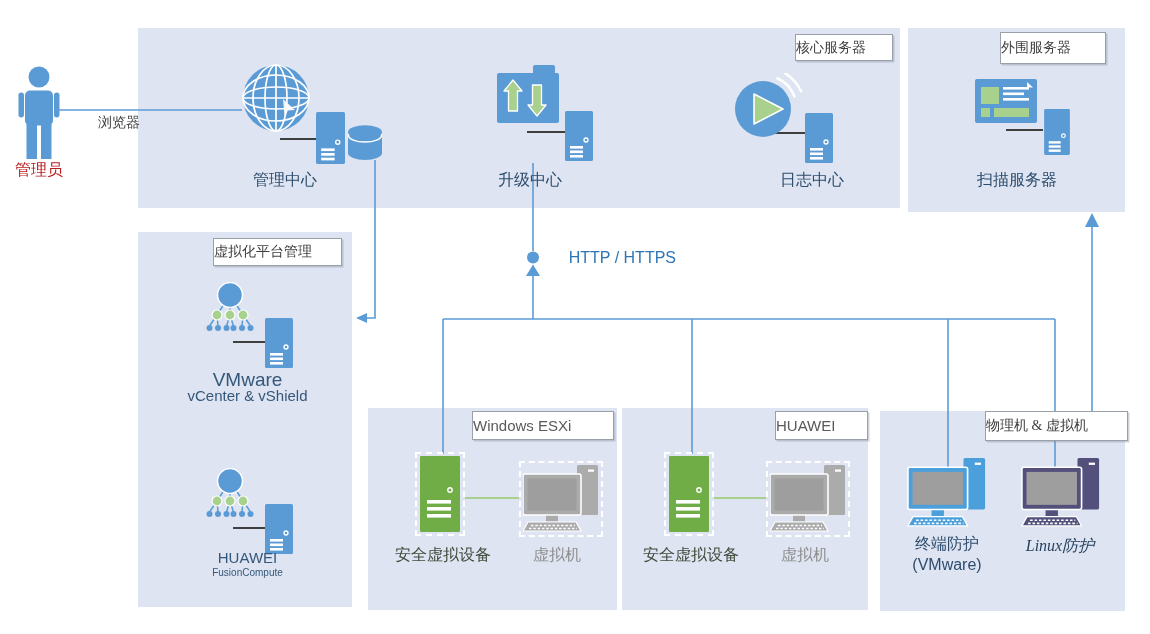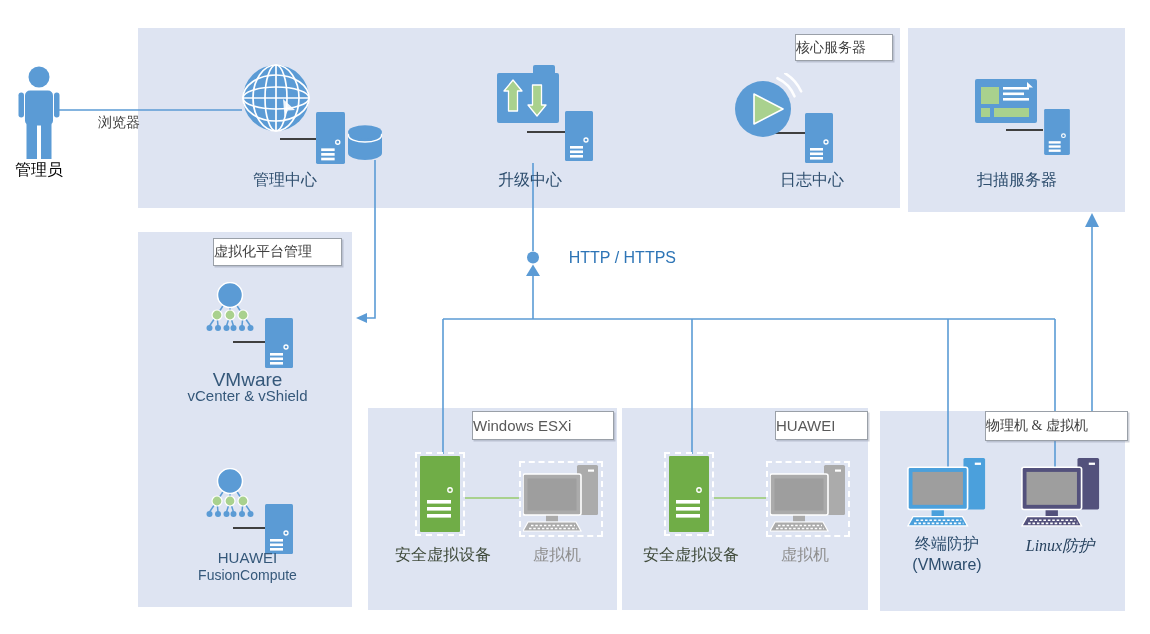--- a/index.html
+++ b/index.html
@@ -226,6 +226,9 @@
   <div class="tag t-core">
       <span>核心服务器</span>
     </div>
+  <div class="tag t-peri">
+      <span>外围服务器</span>
+    </div>
   <div class="tag t-virt">
       <span>虚拟化平台管理</span>
     </div>

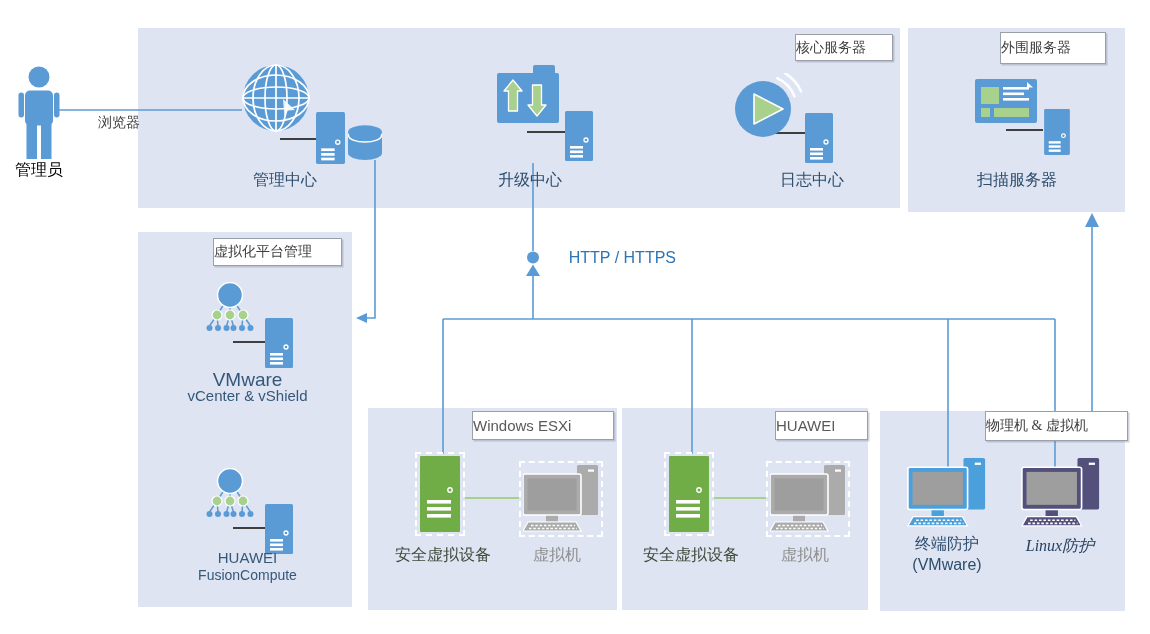--- a/index.html
+++ b/index.html
@@ -58,7 +58,7 @@
 
   .lbl{position:absolute;text-align:center;font-size:16px;color:#2d4d6d;z-index:3;white-space:nowrap;}
   .sans-lbl{font-family:"Liberation Sans","DejaVu Sans",sans-serif;}
-  .l-admin{left:0px;top:160px;width:78px;color:#000000;}
+  .l-admin{left:0px;top:160px;width:78px;color:#b91c1c;}
   .l-browser{left:88px;top:86px;width:62px;font-size:14px;color:#3f3f3f;margin-top:28px;}
   .l-mc{left:225px;top:170px;width:120px;}
   .l-uc{left:470px;top:170px;width:120px;}

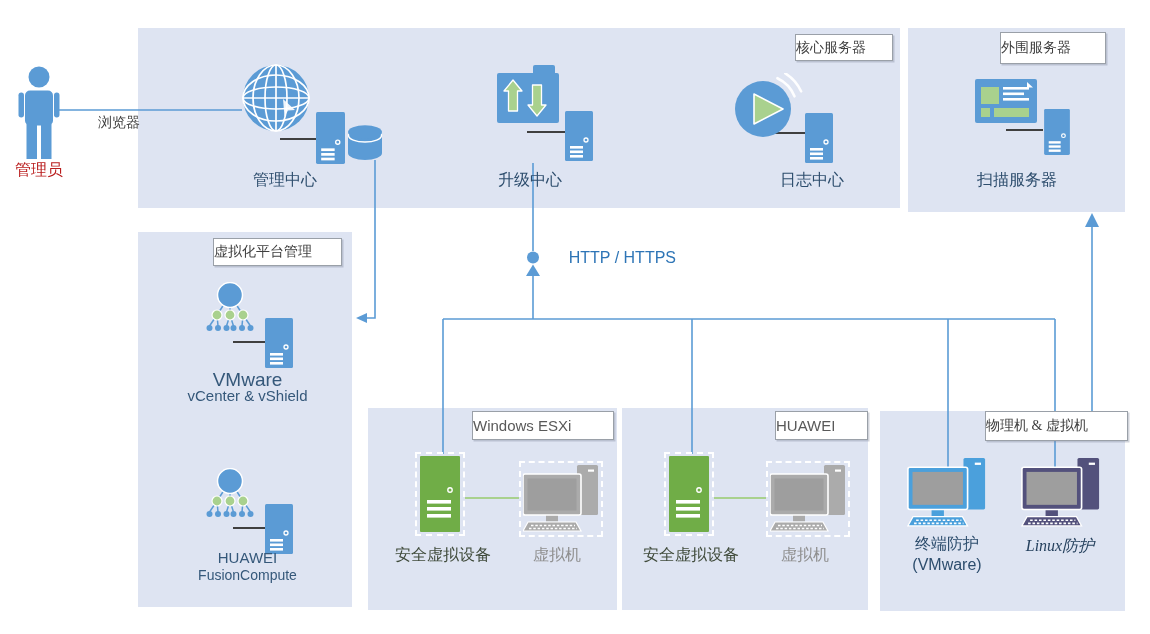--- a/index.html
+++ b/index.html
@@ -67,7 +67,7 @@
   .l-vm1a{left:185px;top:369px;width:125px;font-size:19px;color:#35587a;}
   .l-vm1b{left:175px;top:387px;width:145px;font-size:15px;color:#35587a;}
   .l-hw1a{left:185px;top:549px;width:125px;font-size:15px;color:#35587a;}
-  .l-hw1b{left:175px;top:567px;width:145px;font-size:14px;color:#35587a;}
+  .l-hw1b{left:175px;top:567px;width:145px;font-size:10px;color:#35587a;}
   .l-http{left:546px;top:249px;width:130px;text-align:right;font-size:16px;color:#2e75b6;}
   .l-sva1{left:383px;top:545px;width:120px;color:#3f4a3a;}
   .l-vmm1{left:512px;top:545px;width:90px;color:#8f8f8f;}

